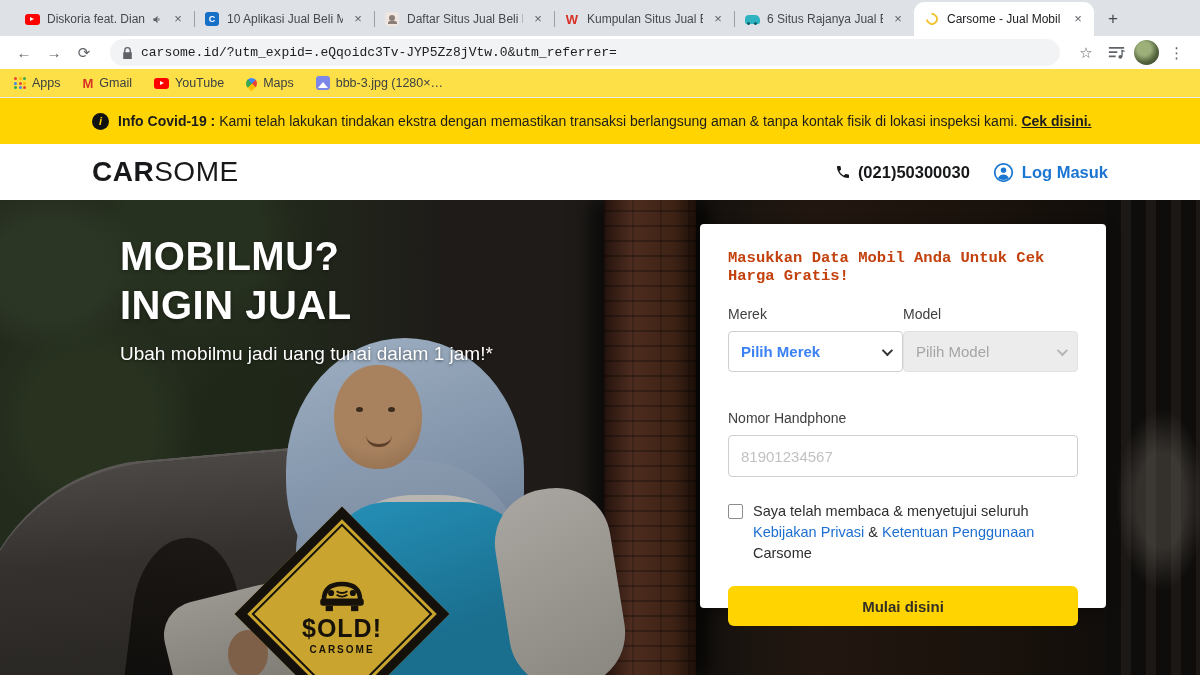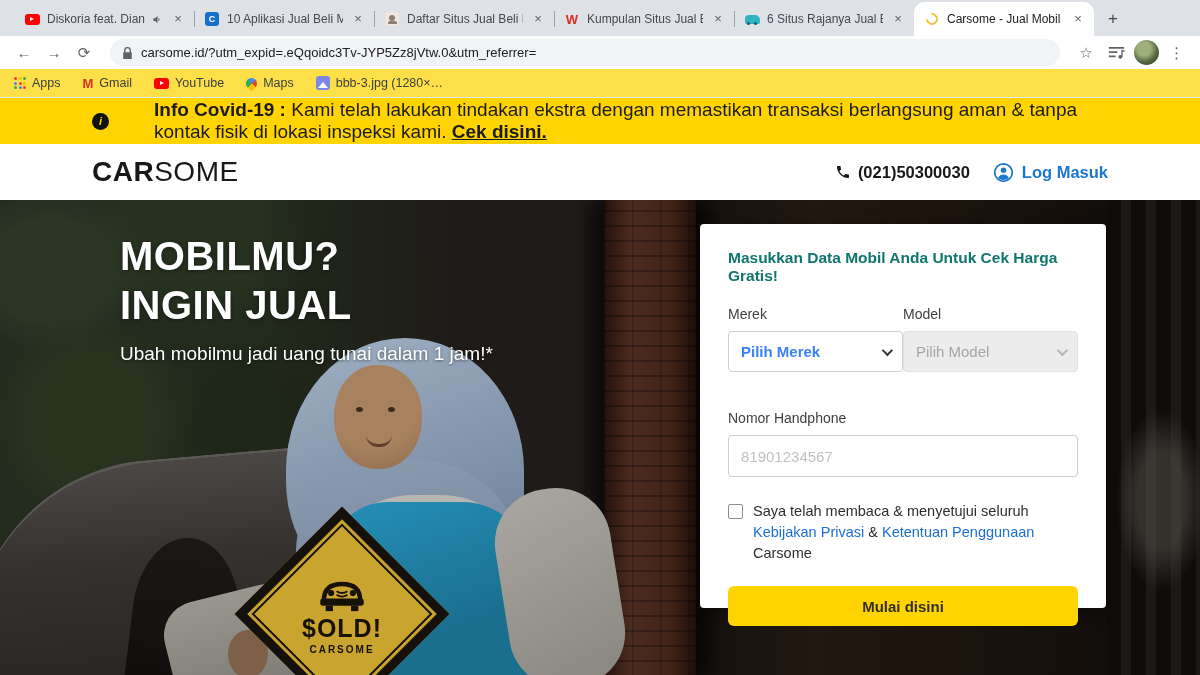--- a/index.html
+++ b/index.html
@@ -41,7 +41,7 @@
   .navbtn { width:24px; height:24px; font-size:15px; color:#5f6368; display:flex; align-items:center;
     justify-content:center; border-radius:50%; }
   .omnibox { flex:1; height:27px; margin:0 8px; background:#f1f3f4; border-radius:14px; display:flex;
-    align-items:center; padding:0 12px; gap:8px; }
+    align-items:center; padding:0 12px; gap:8px;font-family:Liberation Mono, monospace; }
   .omnibox .url { font-size:13px; color:#202124; white-space:nowrap; overflow:hidden; }
   .lock-ico svg { display:block; }
   .avatar { width:25px; height:25px; border-radius:50%;

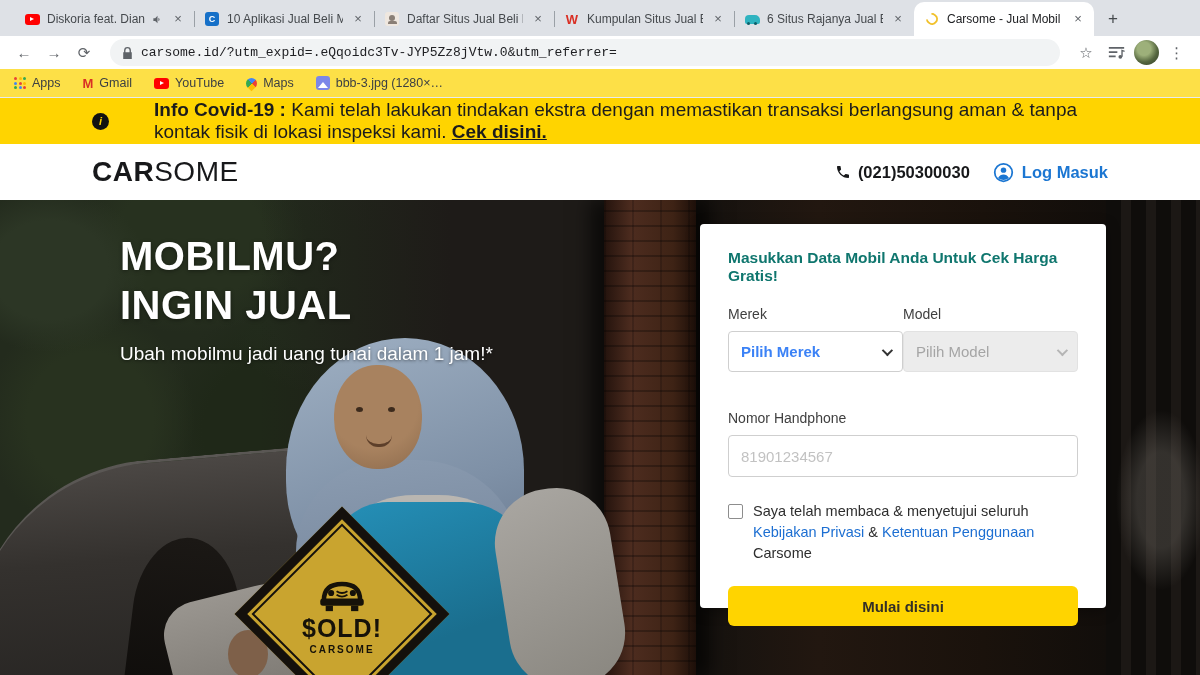--- a/index.html
+++ b/index.html
@@ -65,7 +65,7 @@
   .covid-inner { width:1016px; margin:0 auto; display:flex; align-items:center; gap:9px; }
   .info-ico { width:17px; height:17px; border-radius:50%; background:#111; color:#ffd400; font-size:11px;
     font-weight:bold; font-style:italic; display:flex; align-items:center; justify-content:center; flex:none; }
-  .covid-text { font-size:19px; color:#1c1c1c;margin-left:36px; }
+  .covid-text { font-size:14px; color:#1c1c1c; }
   .covid-text b { font-weight:700; }
   .covid-link { text-decoration:underline; font-weight:600; color:#1c1c1c; cursor:pointer; }
 

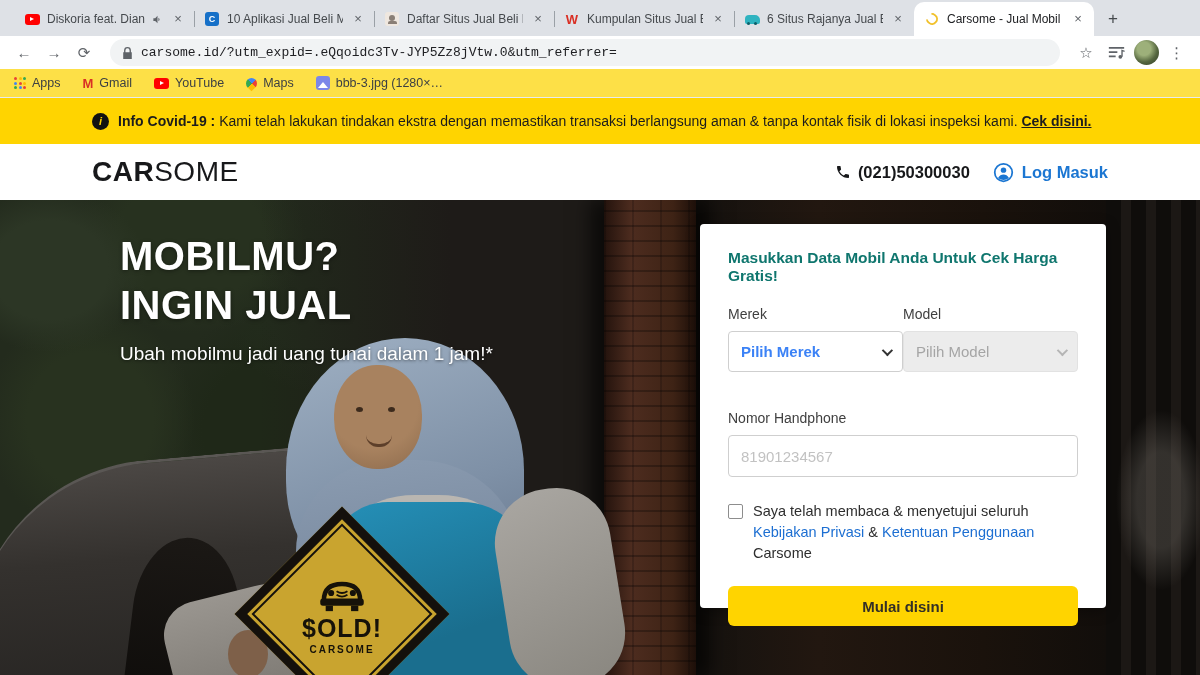--- a/index.html
+++ b/index.html
@@ -144,7 +144,7 @@
   
   .card { position:absolute; left:700px; top:24px; width:406px; height:384px; background:#fff;
     border-radius:4px; box-shadow:0 3px 14px rgba(0,0,0,.35); padding:25px 28px; }
-  .card-title { font-size:15.5px; font-weight:700; color:#0f766e; }
+  .card-title { font-size:15.5px; font-weight:700; color:#c2410c;font-family:Liberation Mono, monospace; }
   .field-row { display:flex; gap:0; margin-top:21px; }
   .field { flex:1; }
   .field-label { font-size:14px; color:#3f3f3f; }

